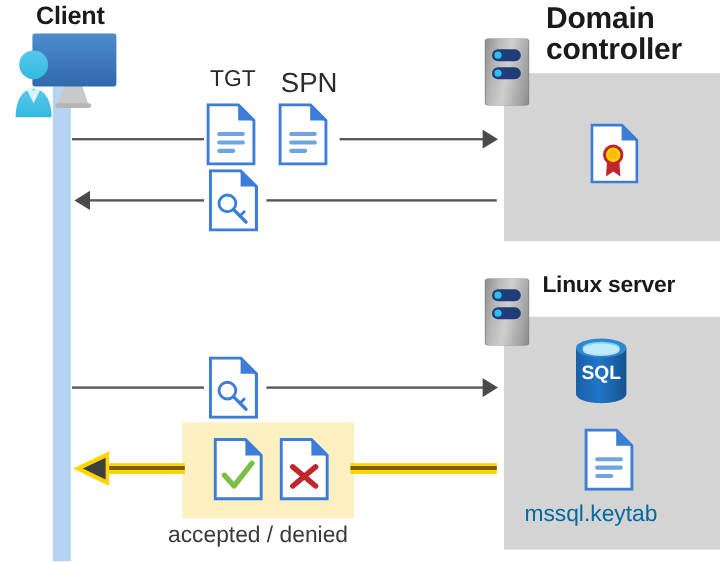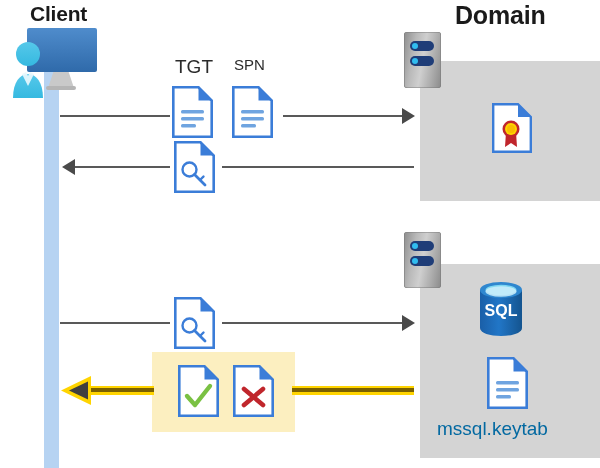--- a/index.html
+++ b/index.html
@@ -102,6 +102,7 @@
 
   <div class="abs title" id="dc-title">
     <div>Domain</div>
+    <div>controller</div>
   </div>
 
   <div class="abs doc" style="left:492px;top:103px;">

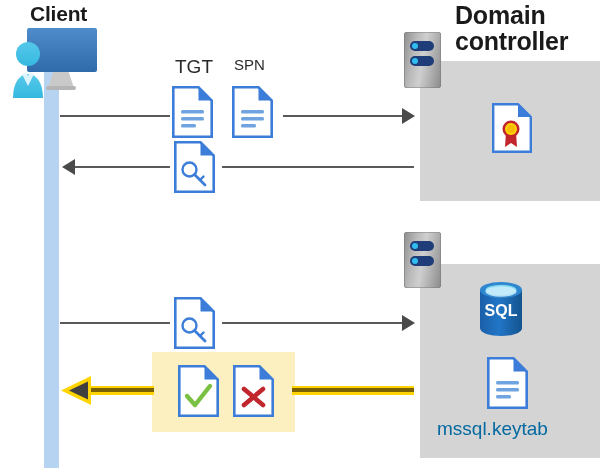--- a/index.html
+++ b/index.html
@@ -50,7 +50,7 @@
   
   .lbl{color:#3a3a3a;}
   #tgt-label{left:175px;top:56px;font-size:19px;color:#2b2b2b;text-align:right;}
-  #spn-label{left:234px;top:56px;font-size:15px;color:#2b2b2b;}
+  #spn-label{left:234px;top:56px;font-size:23px;color:#2b2b2b;}
   #accepted-denied{left:140px;top:436px;font-size:19px;color:#3a3a3a;white-space:nowrap;}
   #keytab-label{left:437px;top:418px;font-size:19px;color:#0369a1;white-space:nowrap;}
 </style>

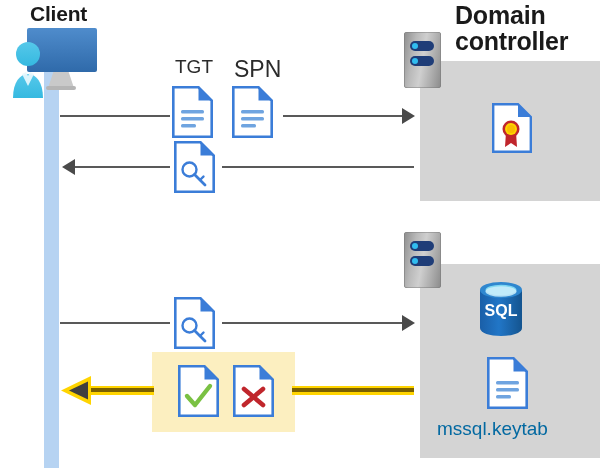--- a/index.html
+++ b/index.html
@@ -129,6 +129,7 @@
       </span>
   </div>
 
+  <div class="abs title" id="linux-title">Linux server</div>
 
   <div class="abs doc" style="left:476px;top:281px;">
     <svg width="50" height="56" viewBox="0 0 50 56">

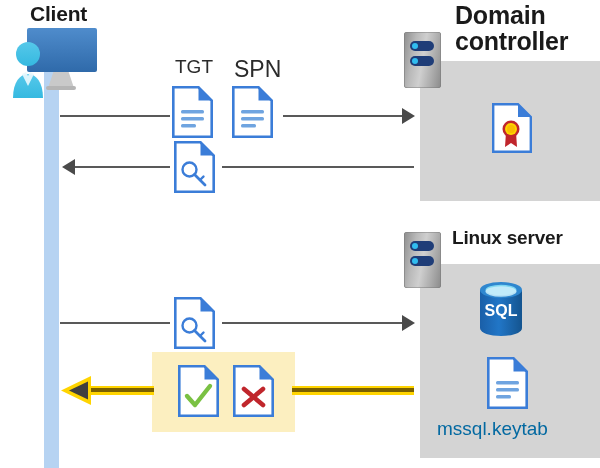--- a/index.html
+++ b/index.html
@@ -265,6 +265,7 @@
     </svg>
   </div>
 
+  <div class="abs lbl" id="accepted-denied">accepted / denied</div>
 
 </div>
 

